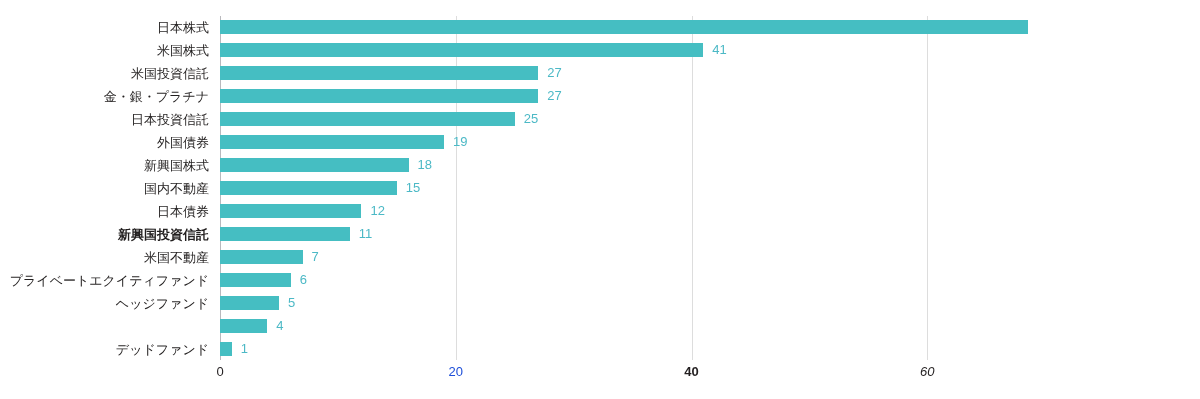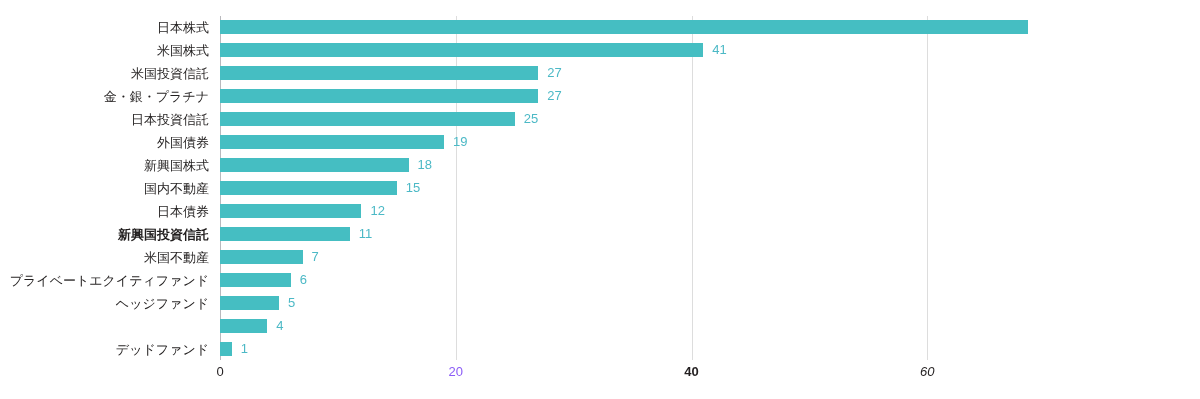--- a/index.html
+++ b/index.html
@@ -201,7 +201,7 @@
 
   <div id="x-axis">
       <div class="tick-label" style="left: 0px; color: rgb(35, 31, 32);">0</div>
-      <div class="tick-label" style="left: 235.75px; color: #8b5cf6;">20</div>
+      <div class="tick-label" style="left: 235.75px; color: #1d4ed8;">20</div>
       <div class="tick-label" style="left: 471.5px; color: rgb(35, 31, 32); font-weight: bold;">40</div>
       <div class="tick-label" style="left: 707.25px; color: rgb(35, 31, 32); font-style: italic;">60</div>
       <div class="tick-label" style="left: 943px; color: #0c4a6e;">80</div>

